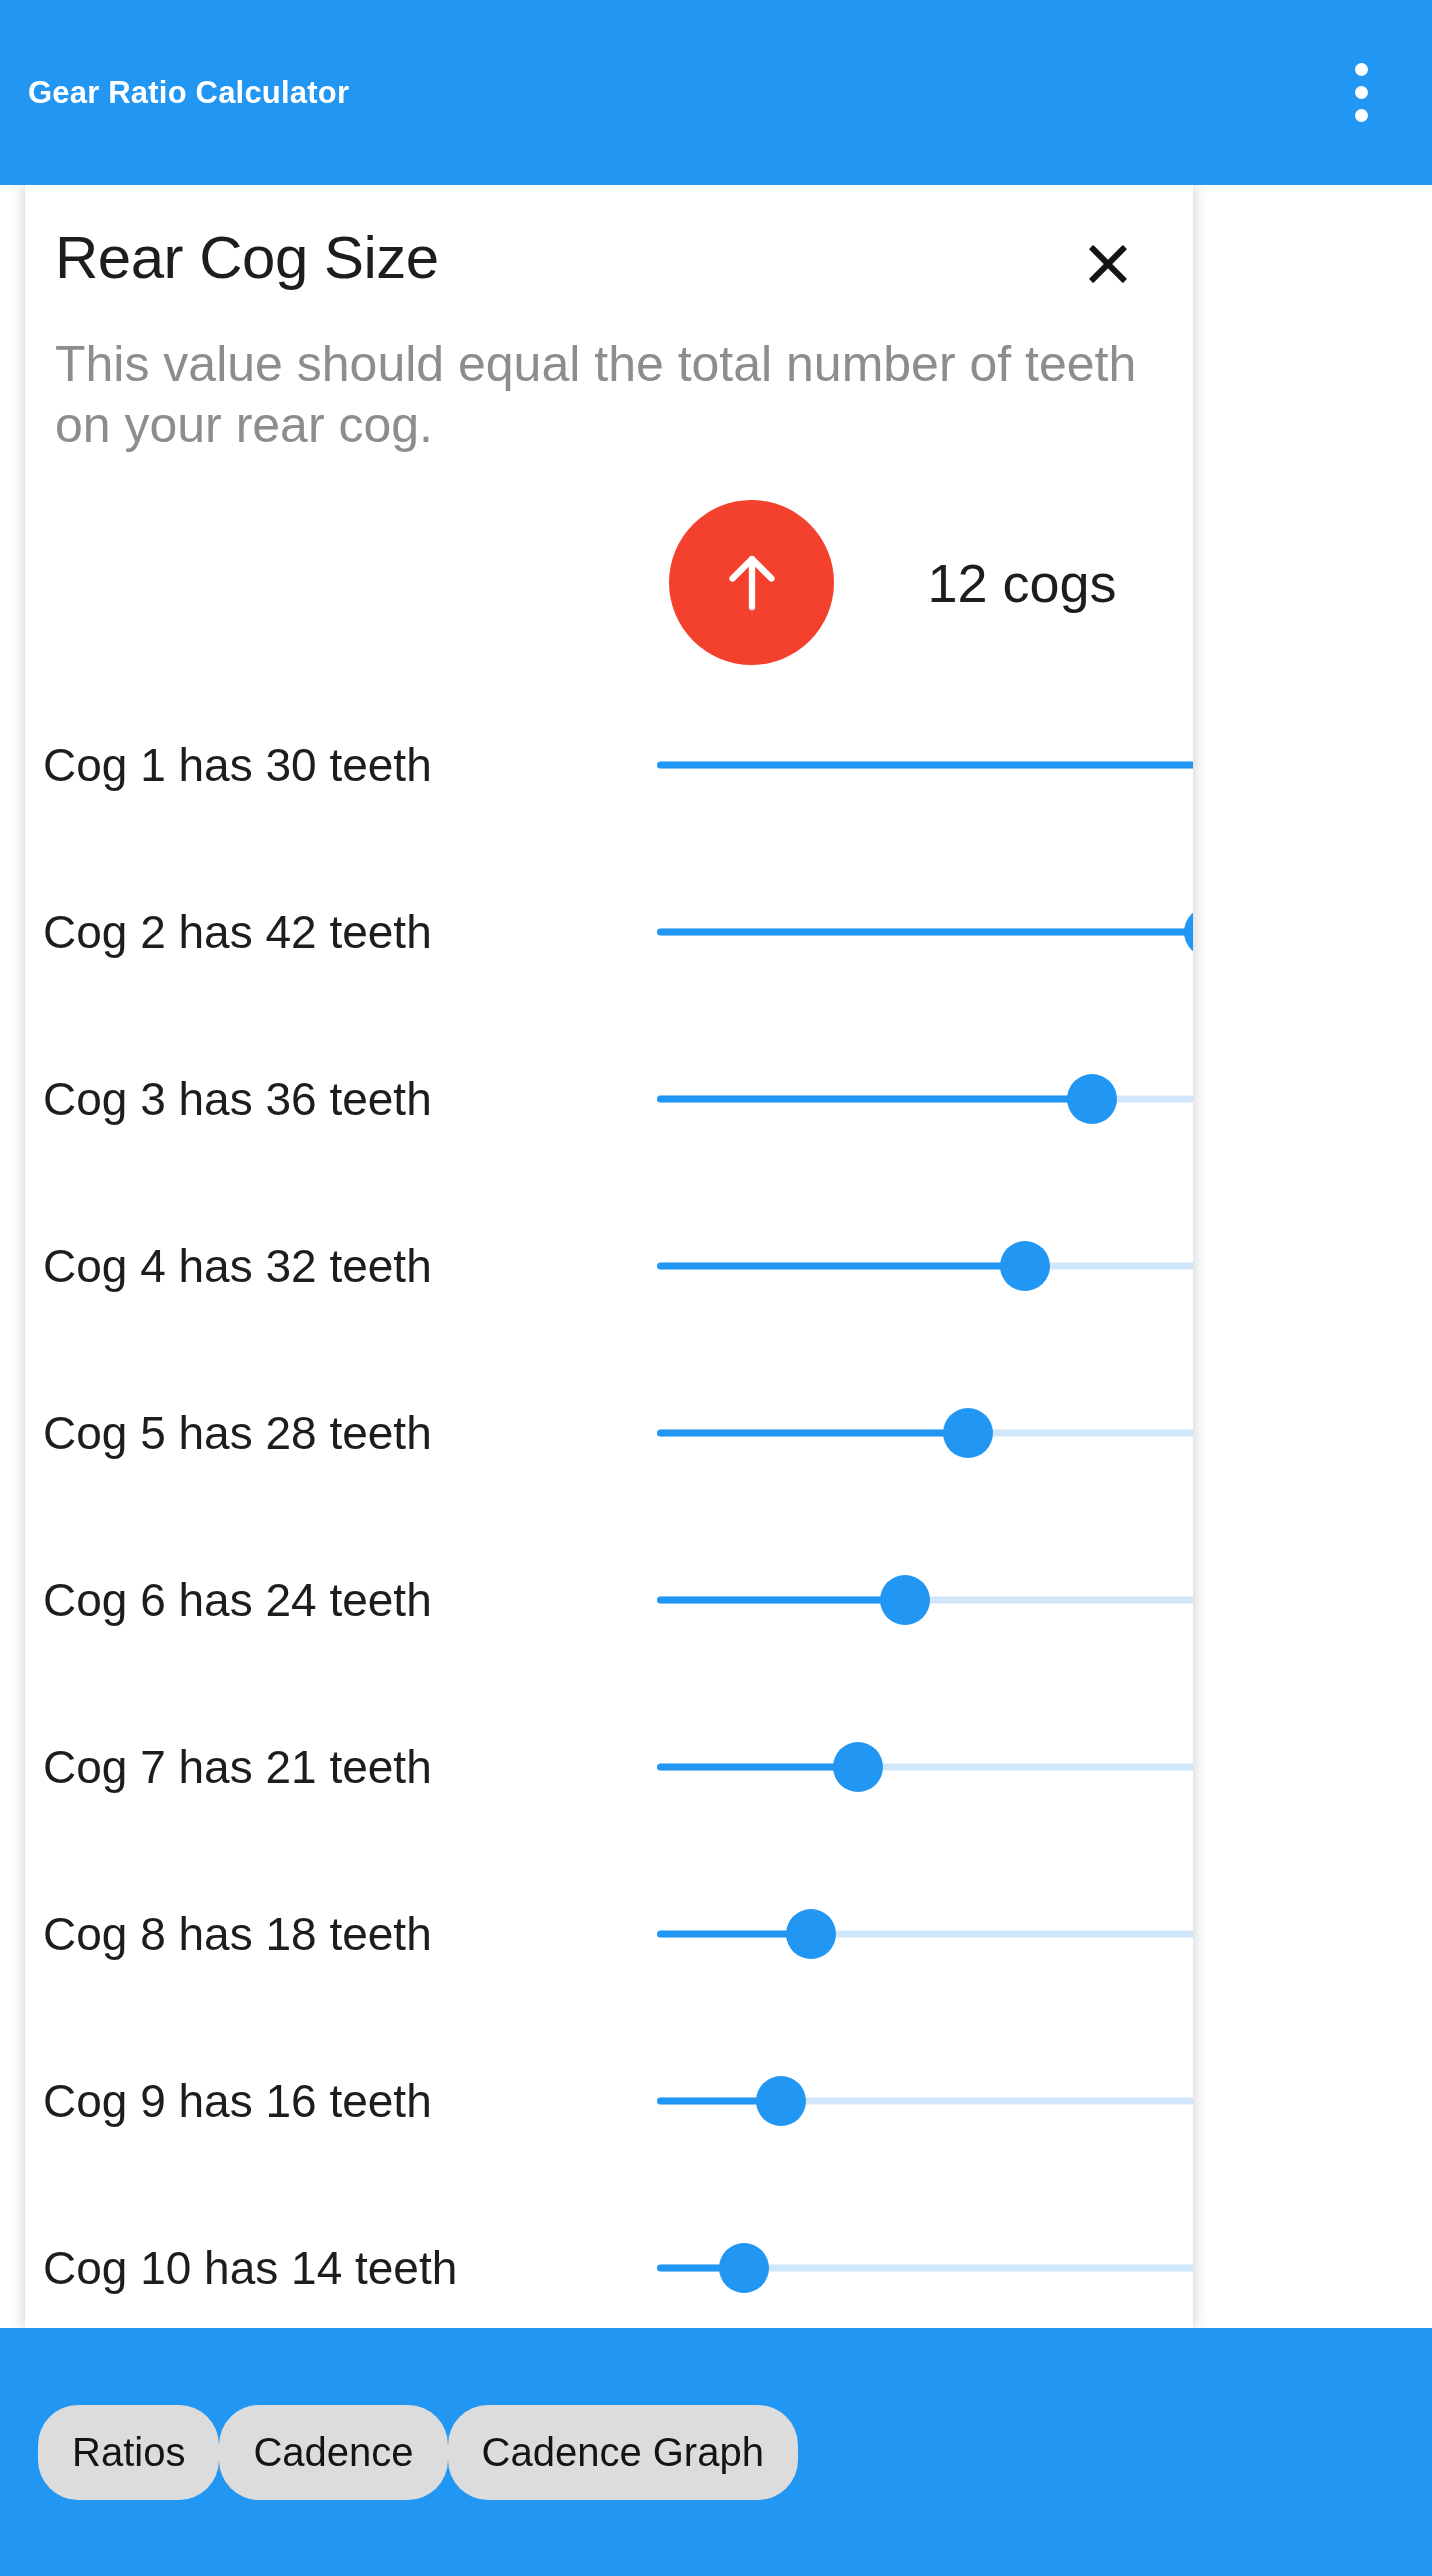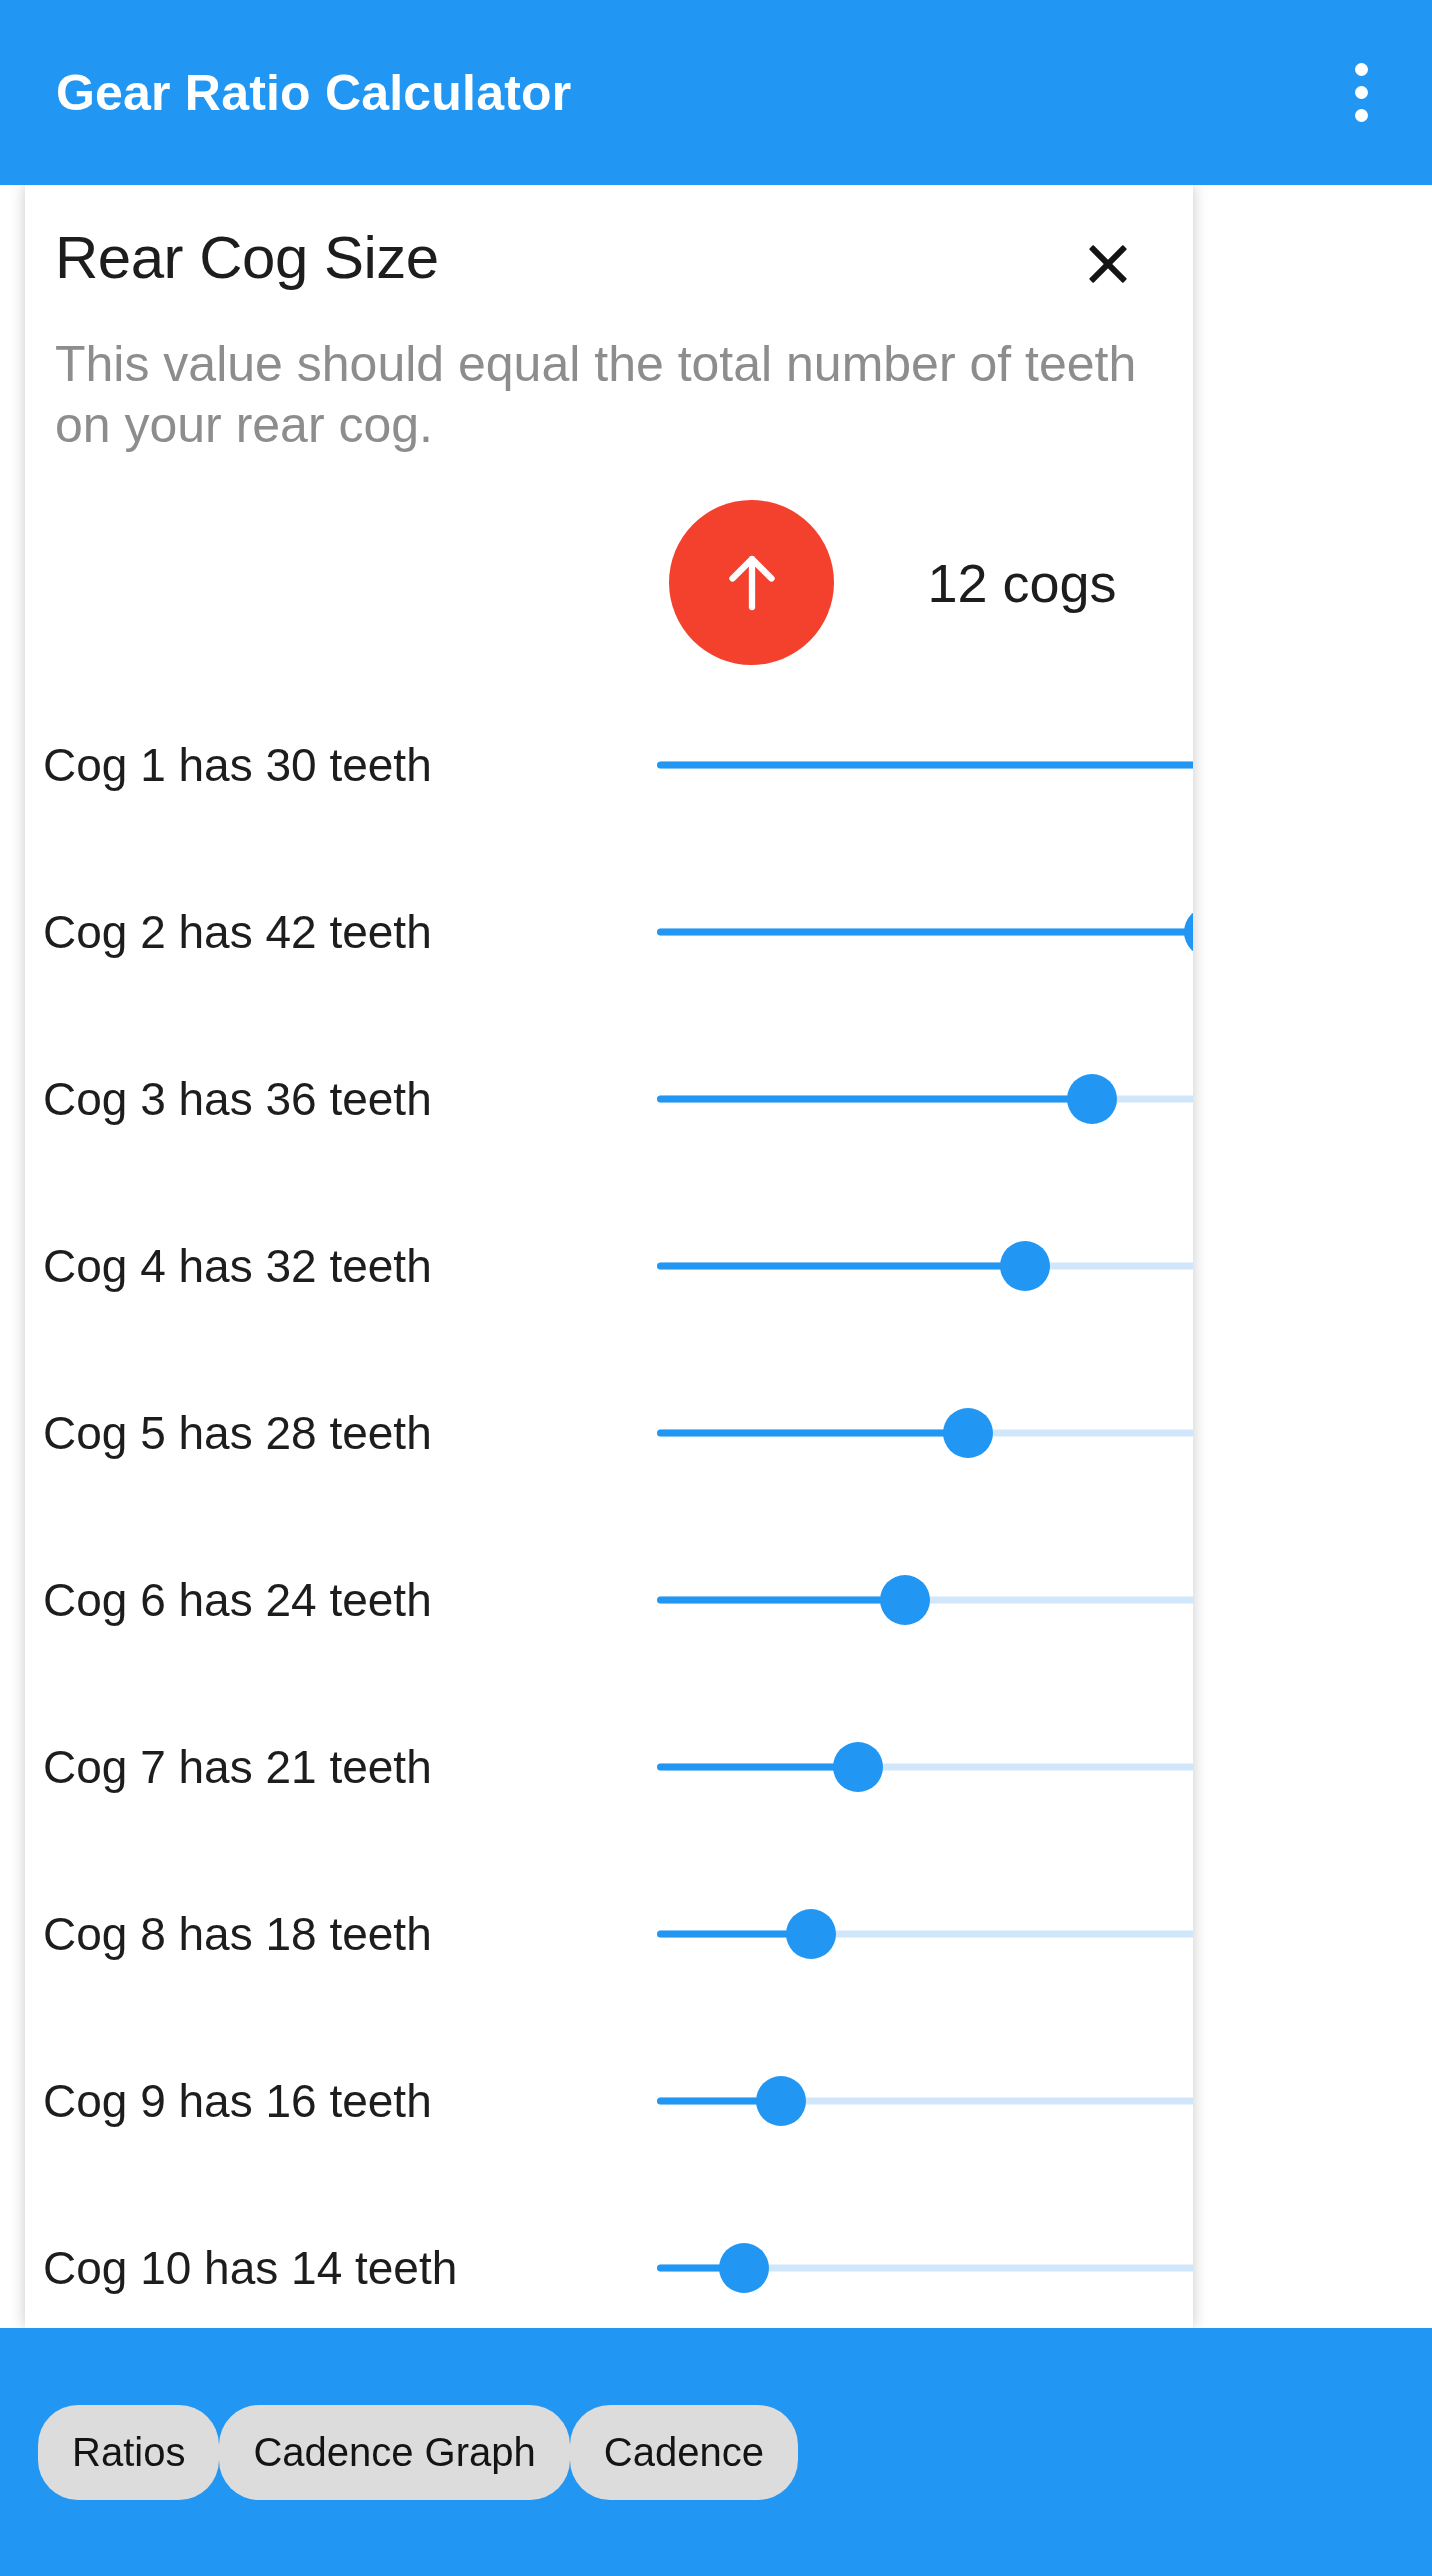--- a/index.html
+++ b/index.html
@@ -26,9 +26,9 @@
     z-index: 5;
   }
   .appbar-title {
-    margin-left: 56px;
+    margin-left: 28px;
     color: #ffffff;
-    font-size: 50px;
+    font-size: 31px;
     font-weight: bold;
     letter-spacing: 0.2px;
     white-space: nowrap;

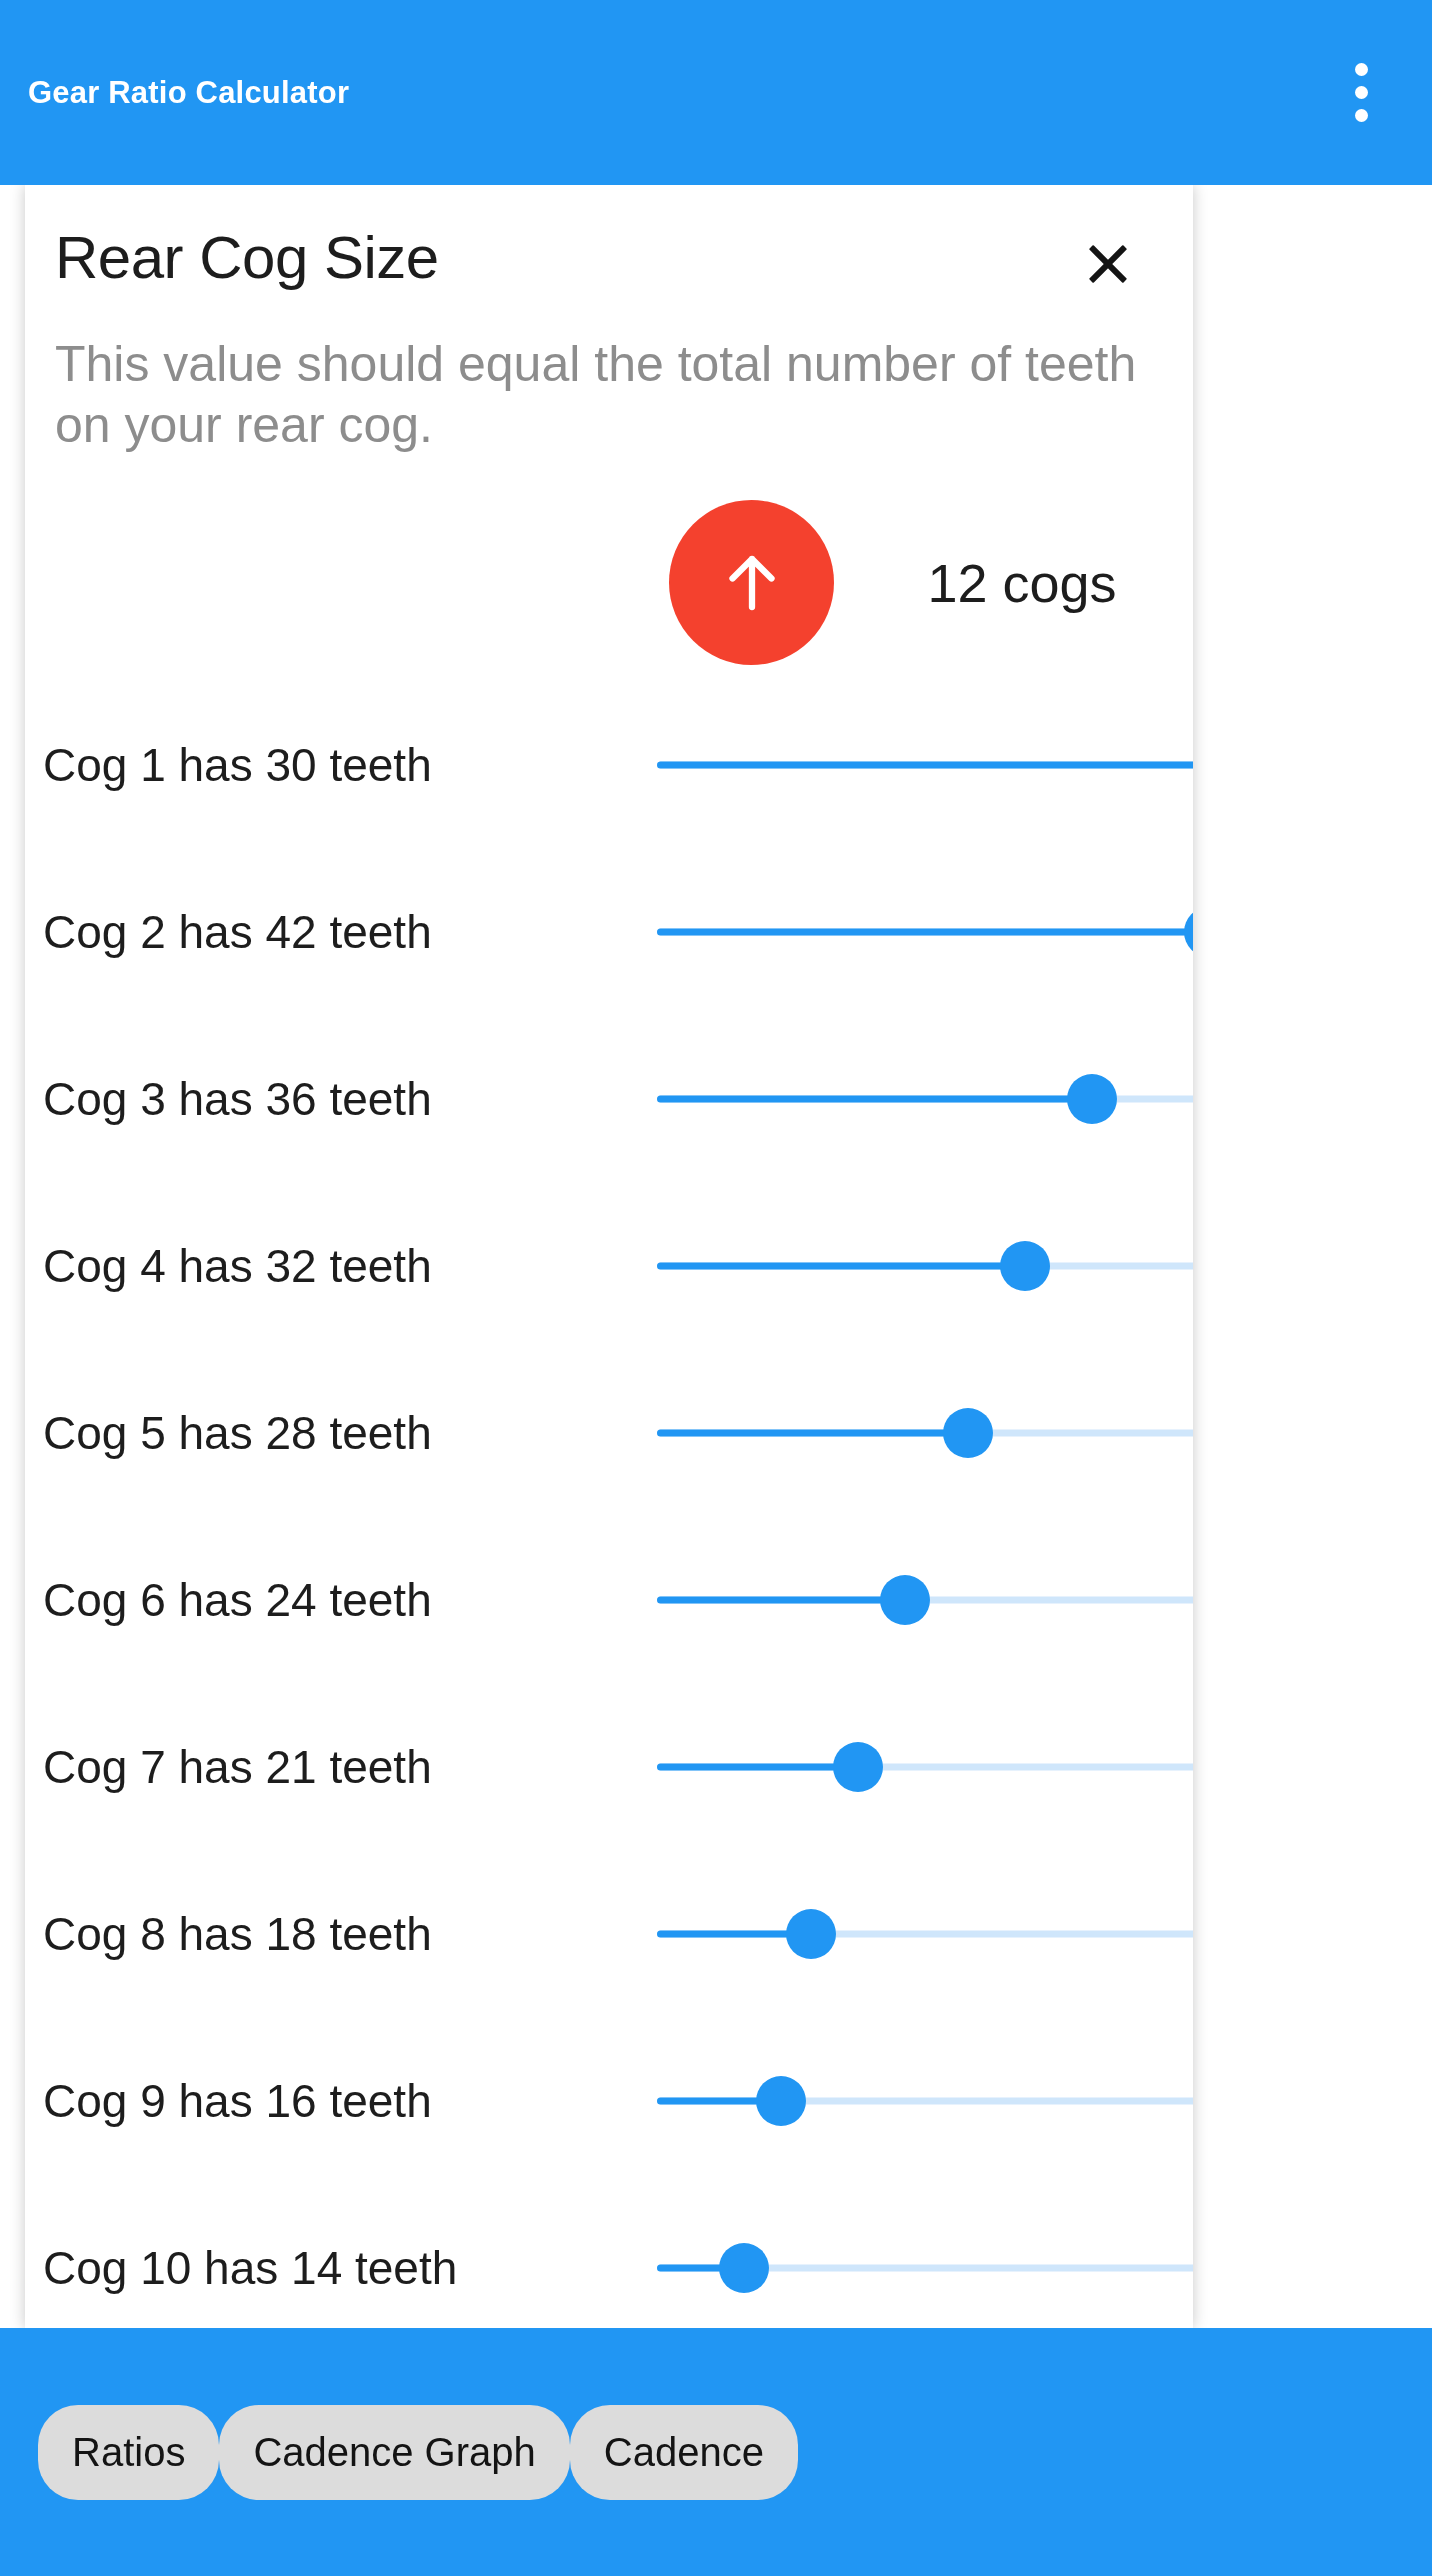--- a/index.html
+++ b/index.html
@@ -352,8 +352,8 @@
 <div class="bottombar">
   <div class="chips" id="tab-chips">
       <button class="chip">Ratios</button>
+      <button class="chip">Cadence</button>
       <button class="chip">Cadence Graph</button>
-      <button class="chip">Cadence</button>
     </div>
 </div>
 

